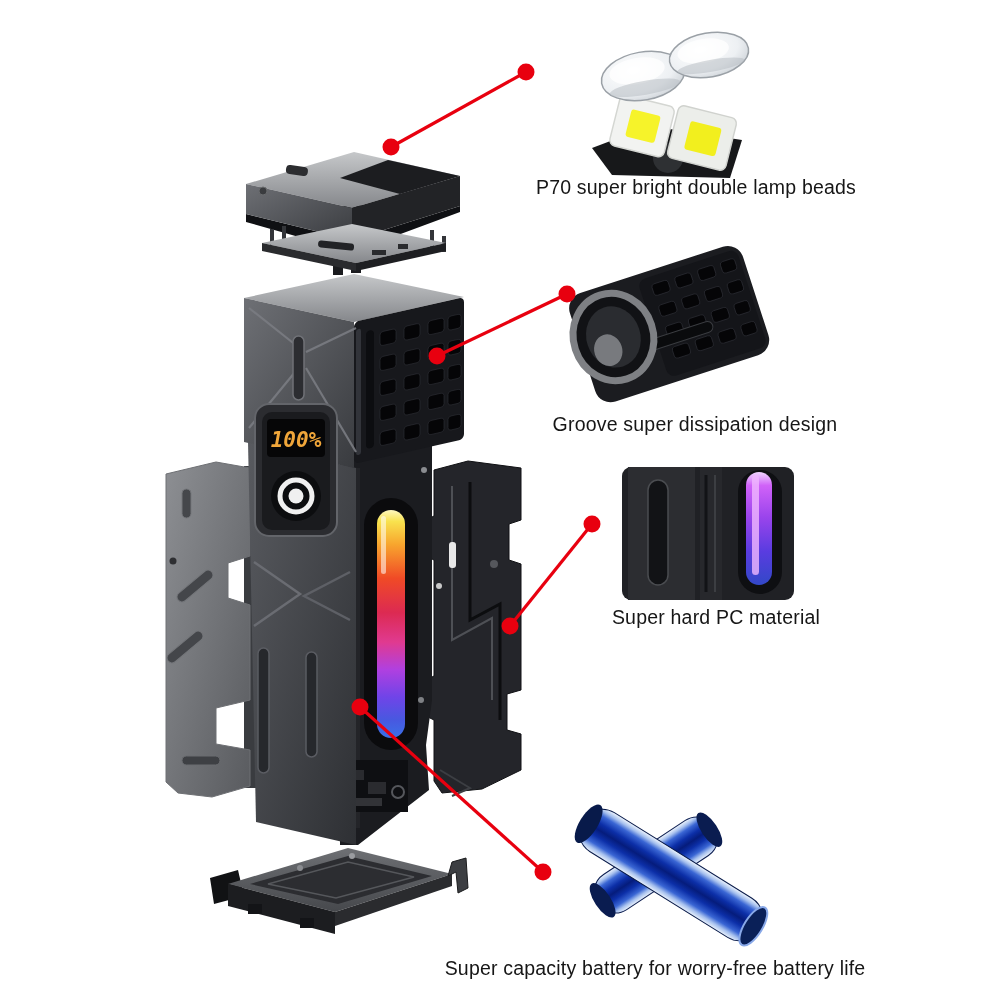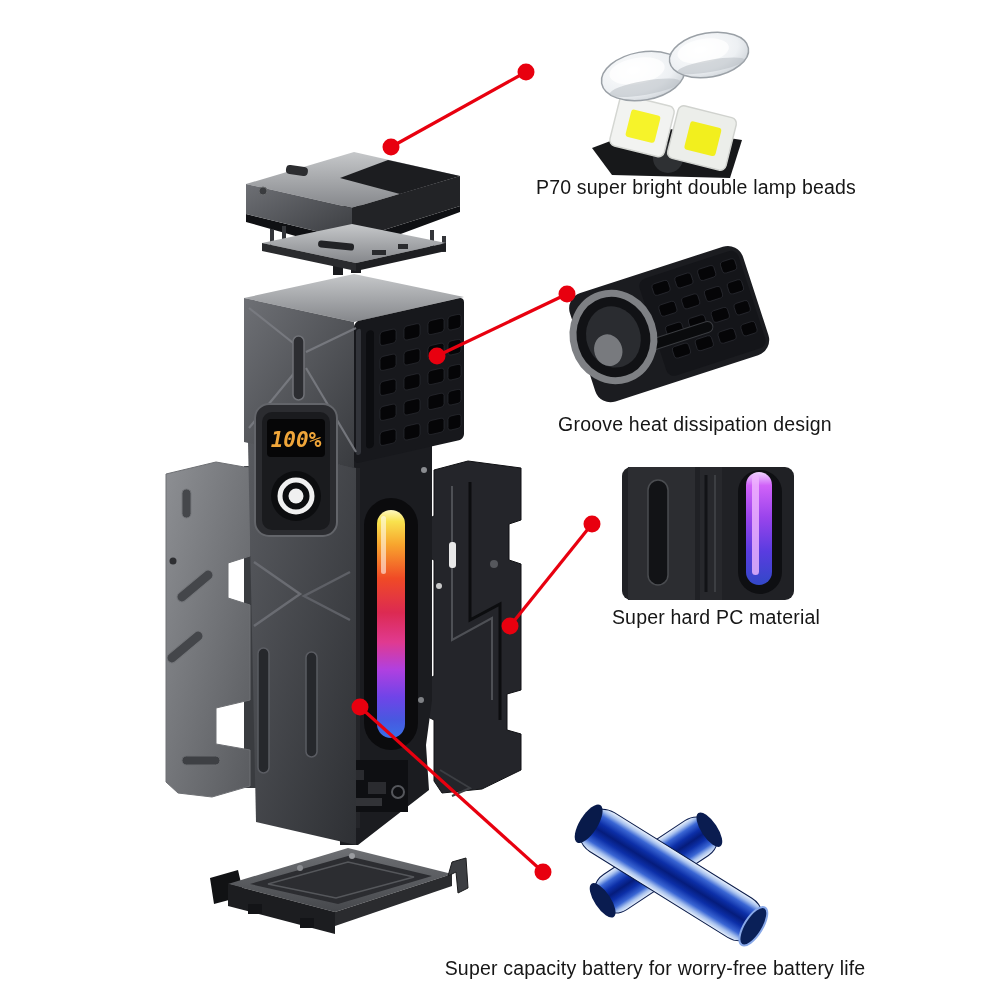--- a/index.html
+++ b/index.html
@@ -319,7 +319,7 @@
 </svg>
 
 <div class="callout-label" style="left:396px;top:176px">P70 super bright double lamp beads</div>
-<div class="callout-label" style="left:395px;top:413px">Groove heat dissipation design</div>
+<div class="callout-label" style="left:395px;top:413px">Groove super dissipation design</div>
 <div class="callout-label" style="left:416px;top:606px">Super hard PC material</div>
 <div class="callout-label" style="left:355px;top:957px">Super capacity battery for worry-free battery life</div>
 

